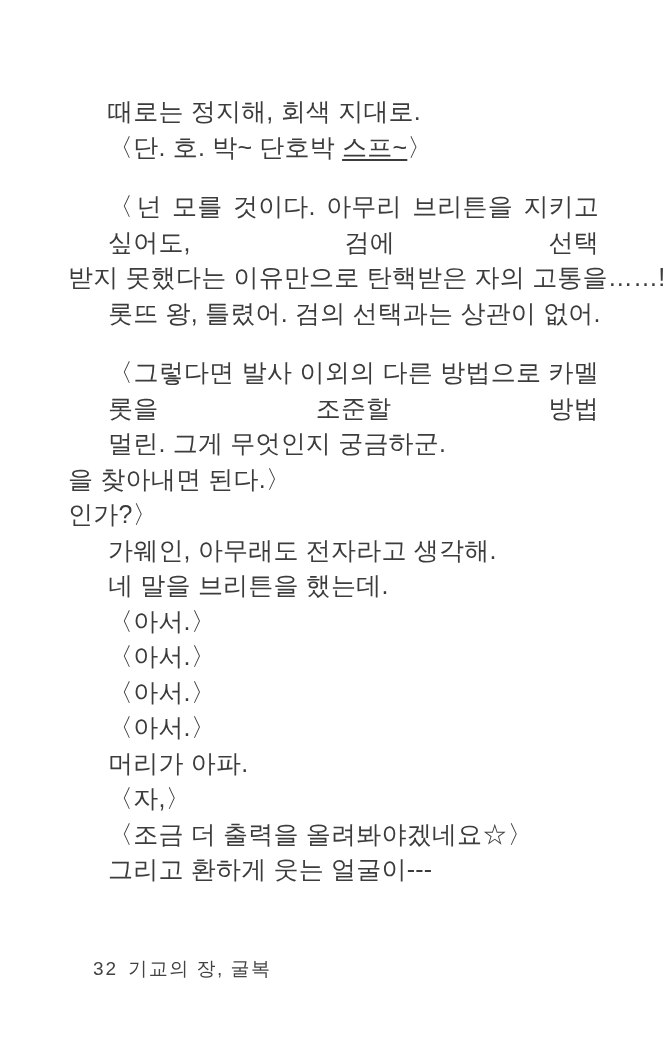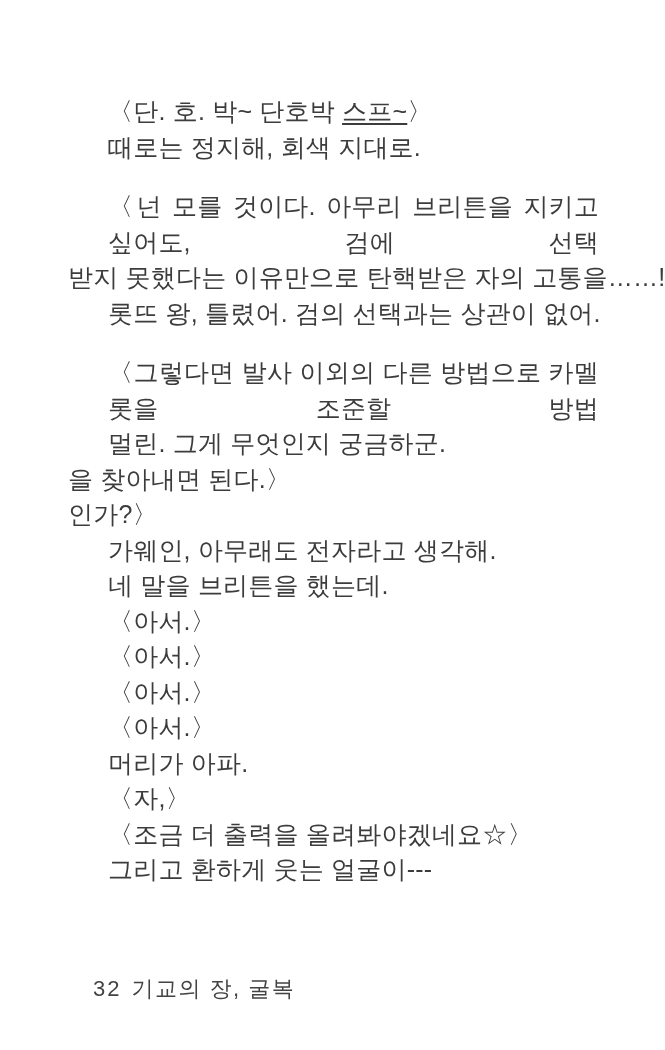--- a/index.html
+++ b/index.html
@@ -61,8 +61,8 @@
 <div id="page">
 
   <div id="text-block">
+    <div class="line indent">때로는 정지해, 회색 지대로.</div>
     <div class="line indent"><span>〈단. 호. 박~ 단호박 </span><span class="ul">스프~</span><span>〉</span></div>
-    <div class="line indent">때로는 정지해, 회색 지대로.</div>
     <div class="line indent just">〈넌 모를 것이다. 아무리 브리튼을 지키고 싶어도, 검에 선택</div>
     <div class="line">받지 못했다는 이유만으로 탄핵받은 자의 고통을……!〉</div>
     <div class="line indent">롯뜨 왕, 틀렸어. 검의 선택과는 상관이 없어.</div>

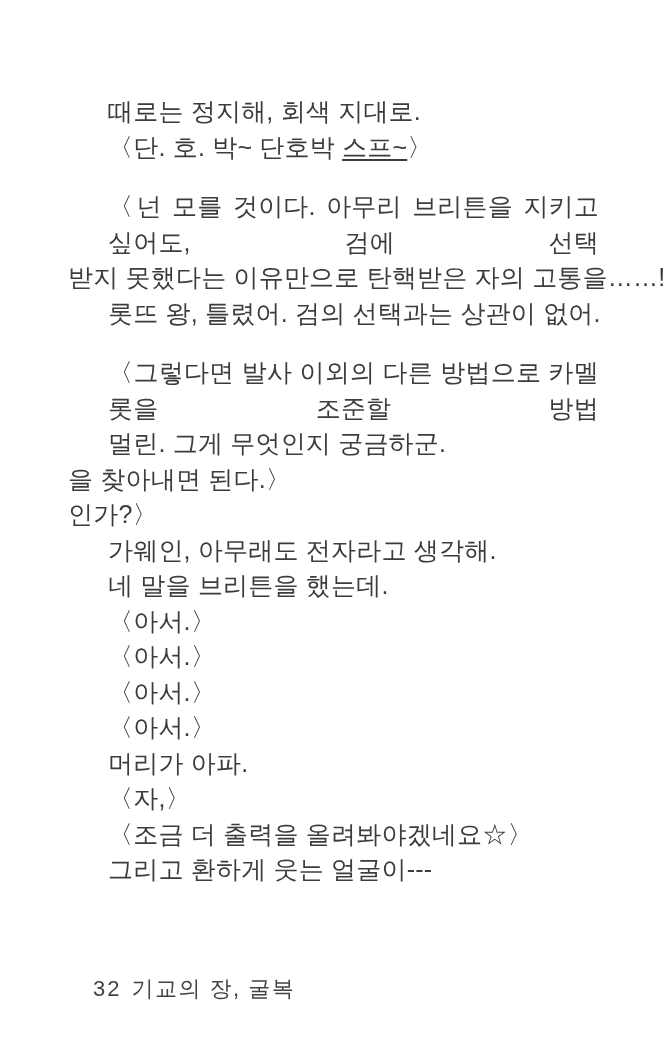--- a/index.html
+++ b/index.html
@@ -44,9 +44,9 @@
   #page-footer {
     position: absolute;
     left: 93px;
-    top: 977px;
+    top: 957px;
     color: #434343;
-    font-size: 22px;
+    font-size: 19px;
     line-height: 24px;
     letter-spacing: 1.5px;
   }

